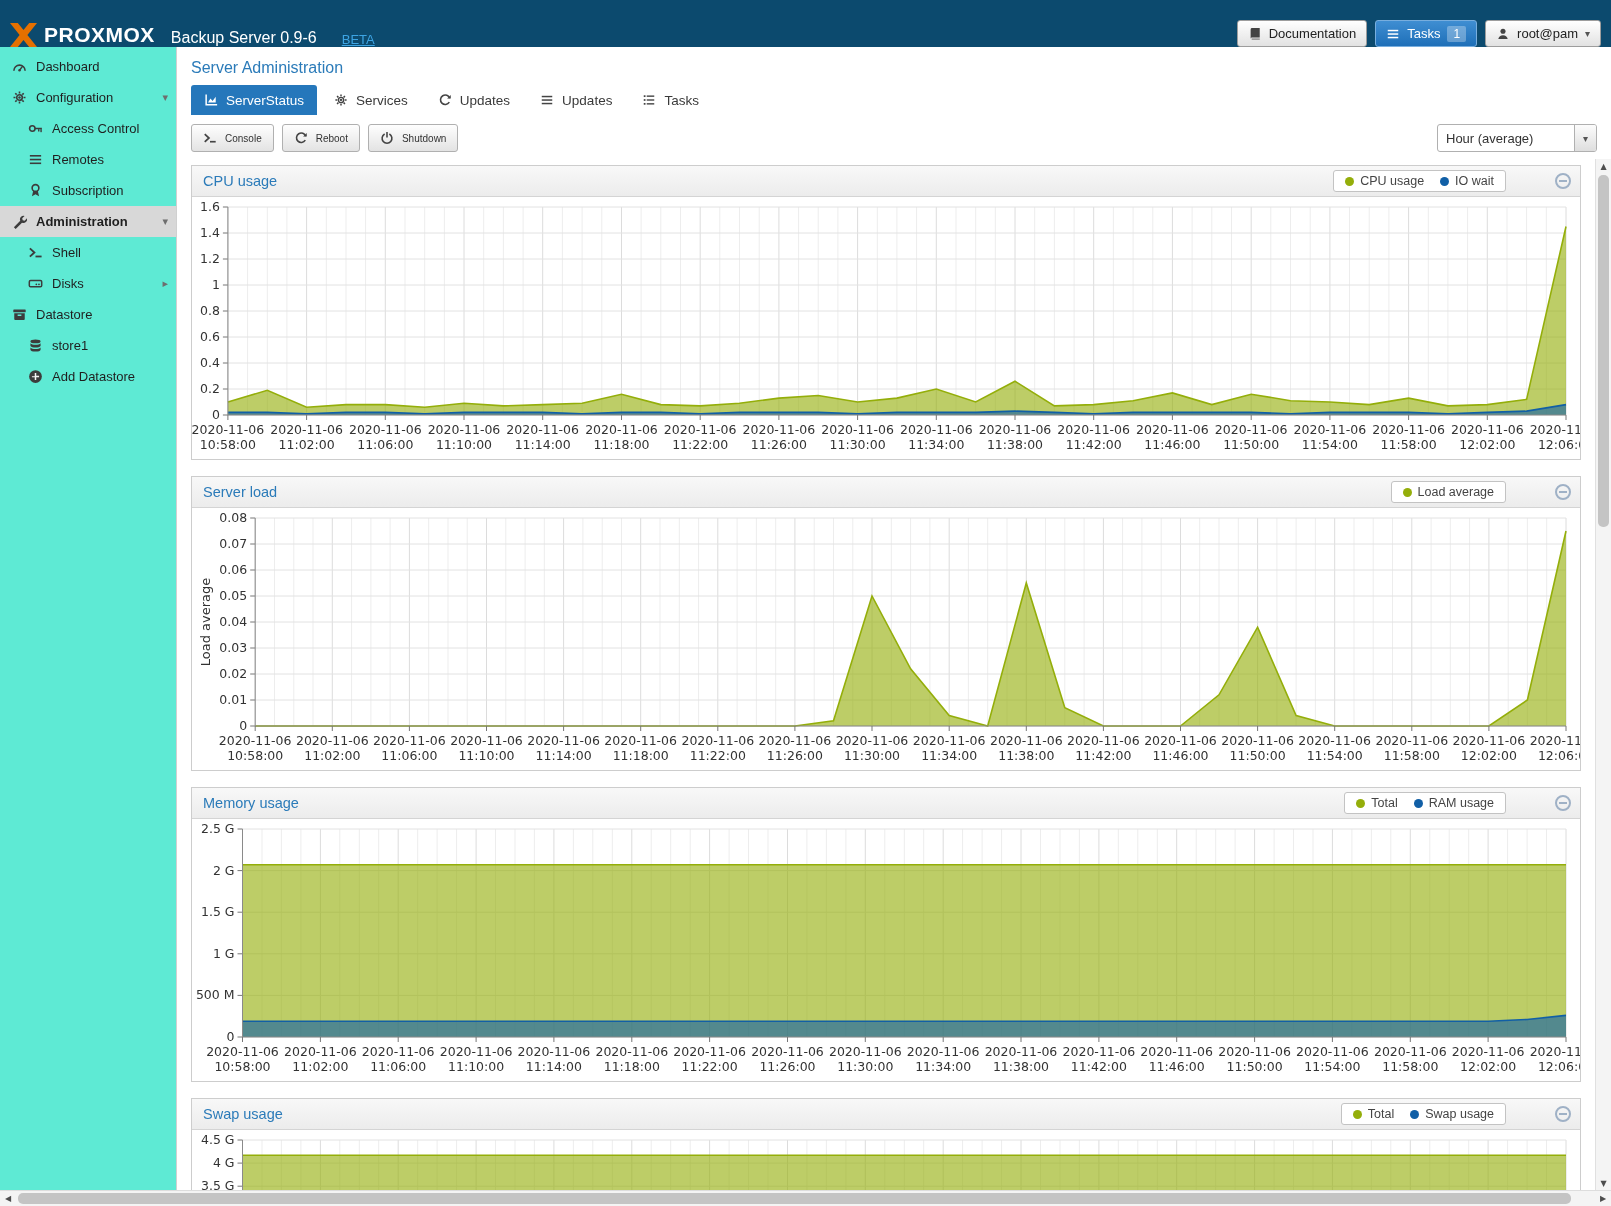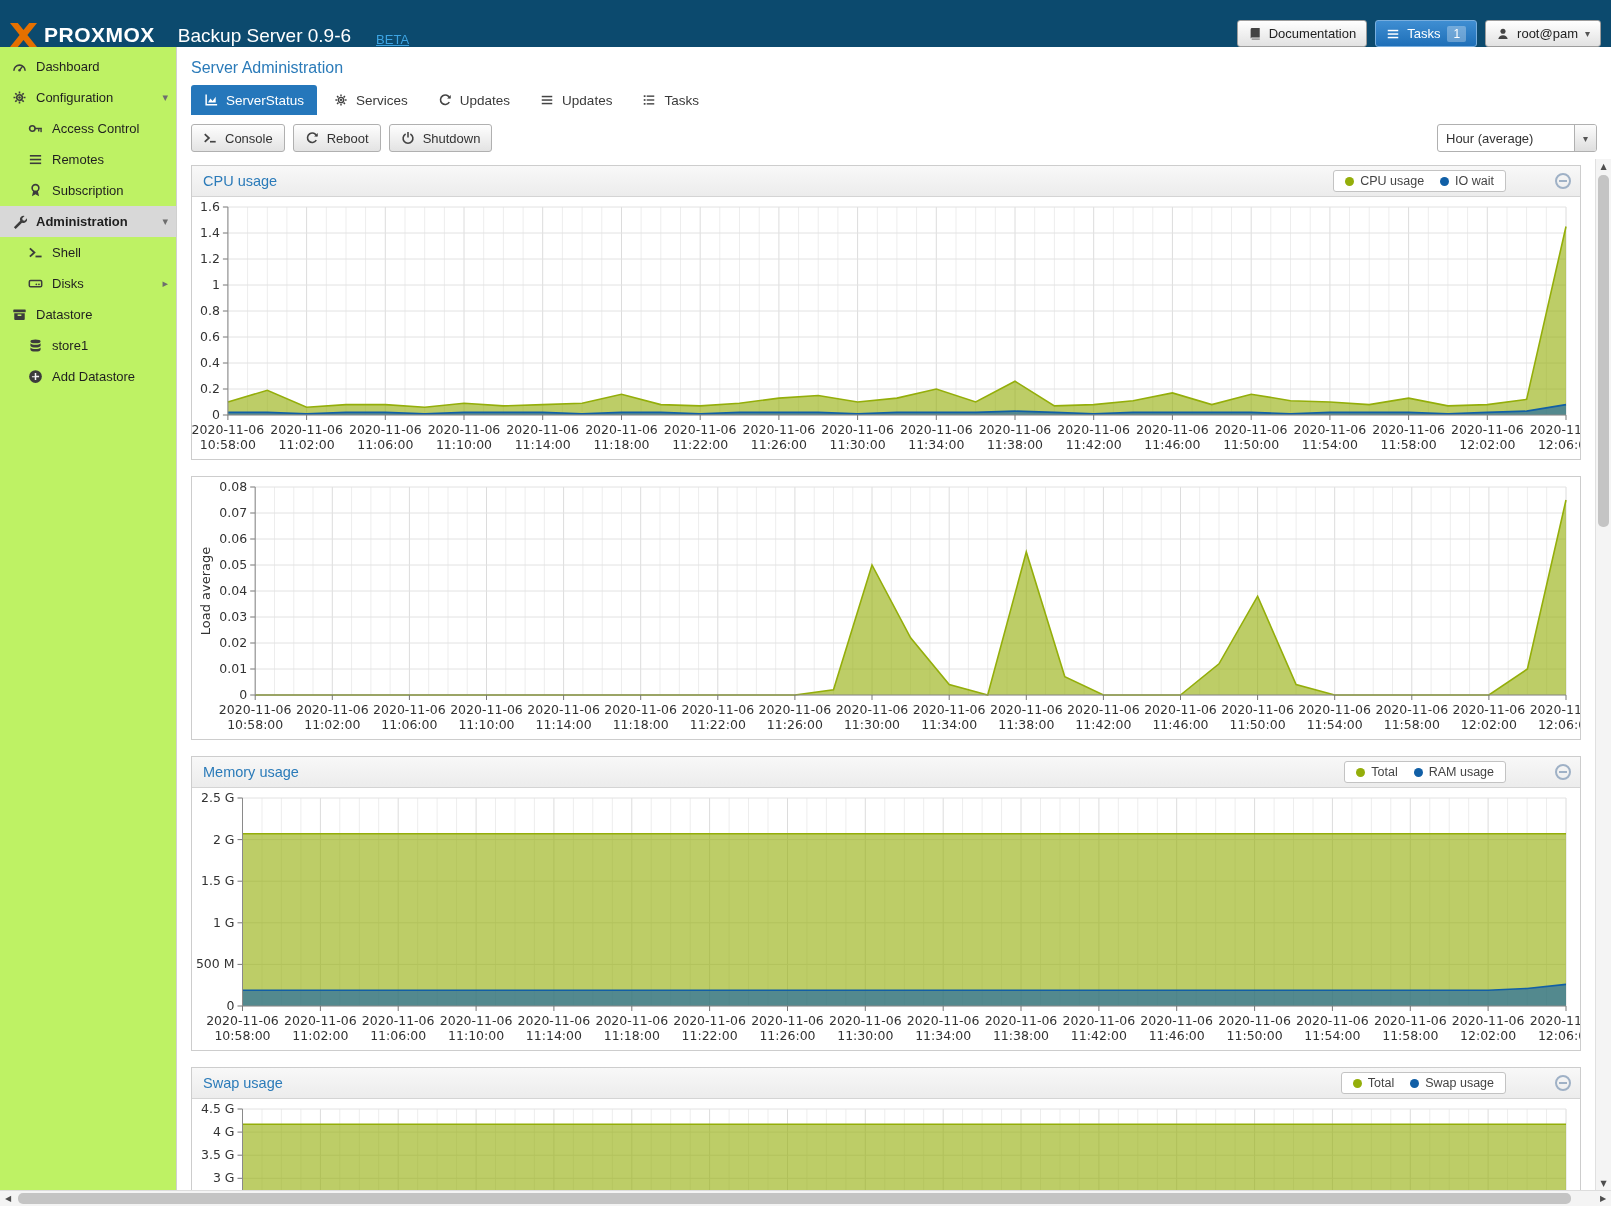--- a/index.html
+++ b/index.html
@@ -11,7 +11,7 @@
   .logo-wrap { display:flex; align-items:center; gap:7px; }
   .logo-x { width:27px; height:24px; display:block; }
   .brand { color:#fff; font-weight:bold; font-size:21px; letter-spacing:.5px; }
-  .product { color:#fff; font-size:19px; margin-left:15px; }
+  .product { color:#fff; font-size:16px; margin-left:8px; }
   .beta { color:#3da4e3; font-size:13px; text-decoration:underline; margin-left:17px; cursor:pointer; }
   .topbar .spacer { flex:1; }
   .hbtn { display:flex; align-items:center; gap:7px; height:27px; padding:0 10px; border-radius:3px;

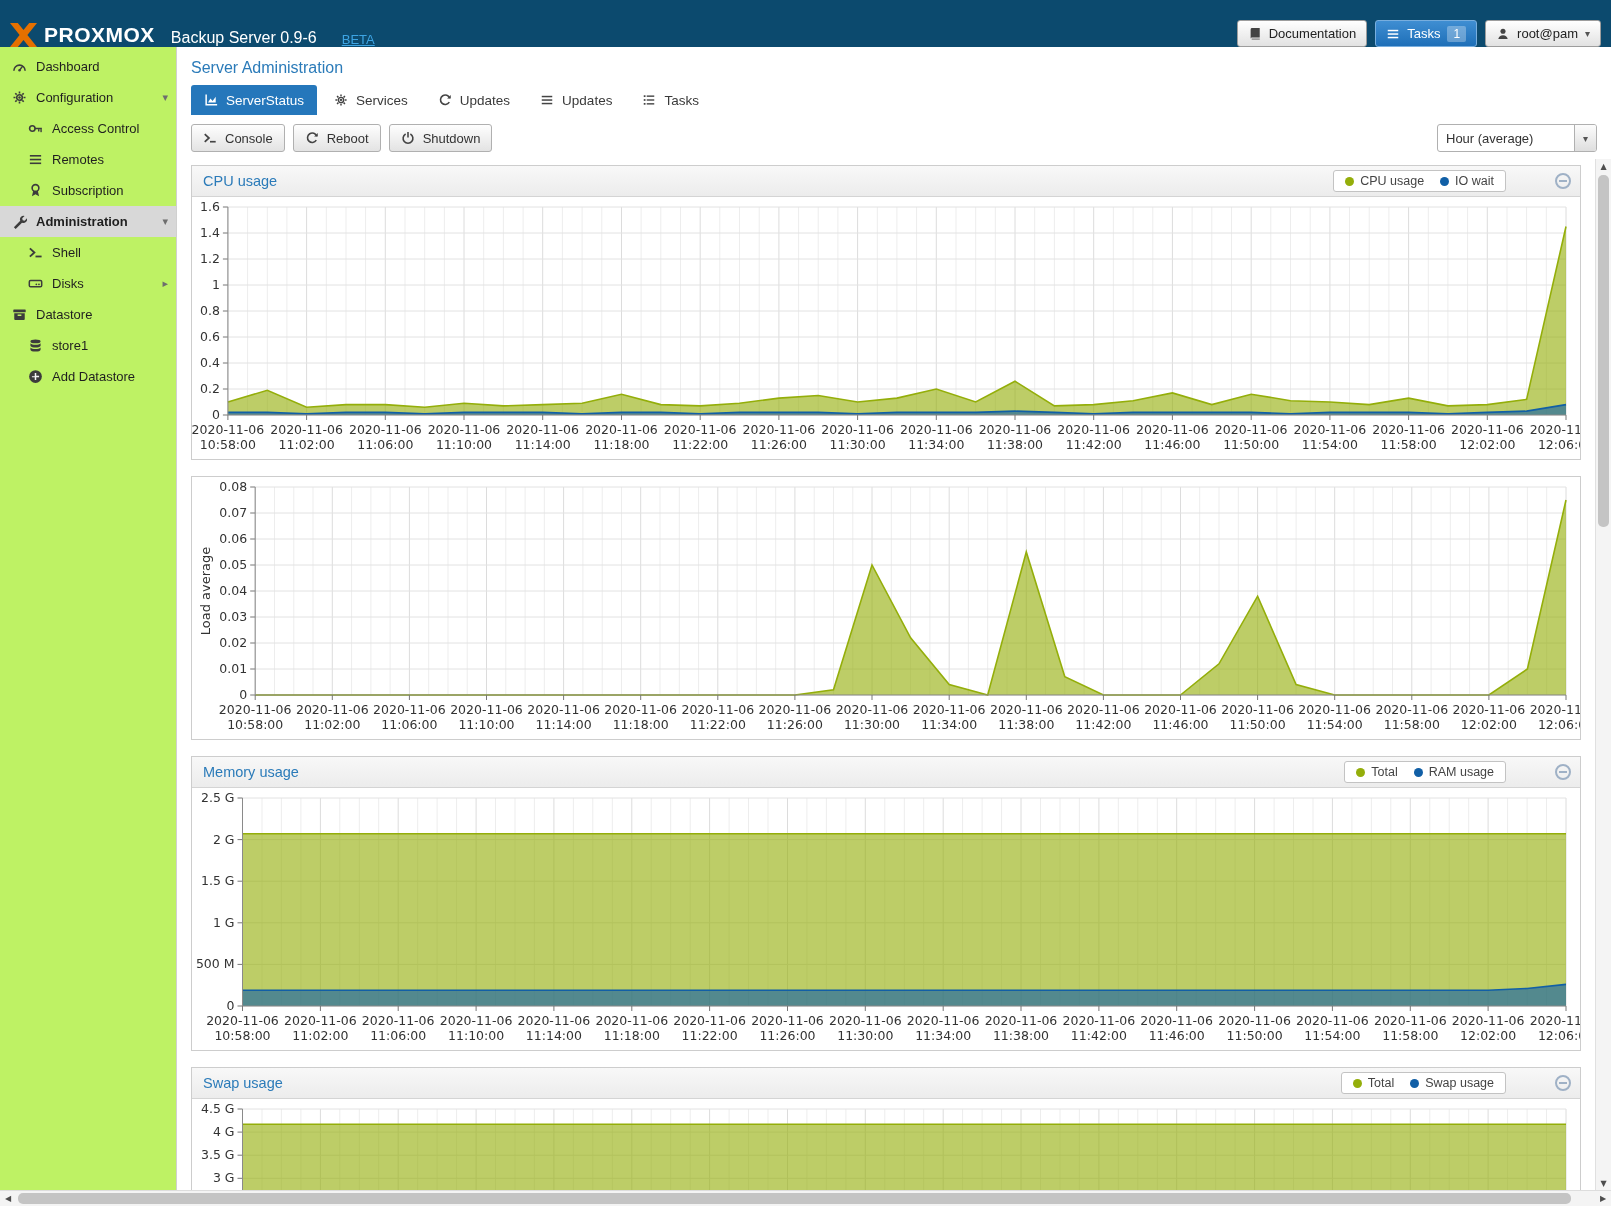--- a/index.html
+++ b/index.html
@@ -27,7 +27,7 @@
   .page { display:flex; height:1143px; position:relative; }
 
   
-  .sidebar { width:177px; background:#bef264; border-right:1px solid #d0d0d0; padding-top:4px; flex:none; }
+  .sidebar { width:177px; background:#5eead4; border-right:1px solid #d0d0d0; padding-top:4px; flex:none; }
   .sb-item { height:31px; display:flex; align-items:center; gap:9px; padding:0 8px 0 12px;
              font-size:13px; color:#1f1f1f; cursor:pointer; }
   .sb-item.lvl1 { padding-left:28px; }

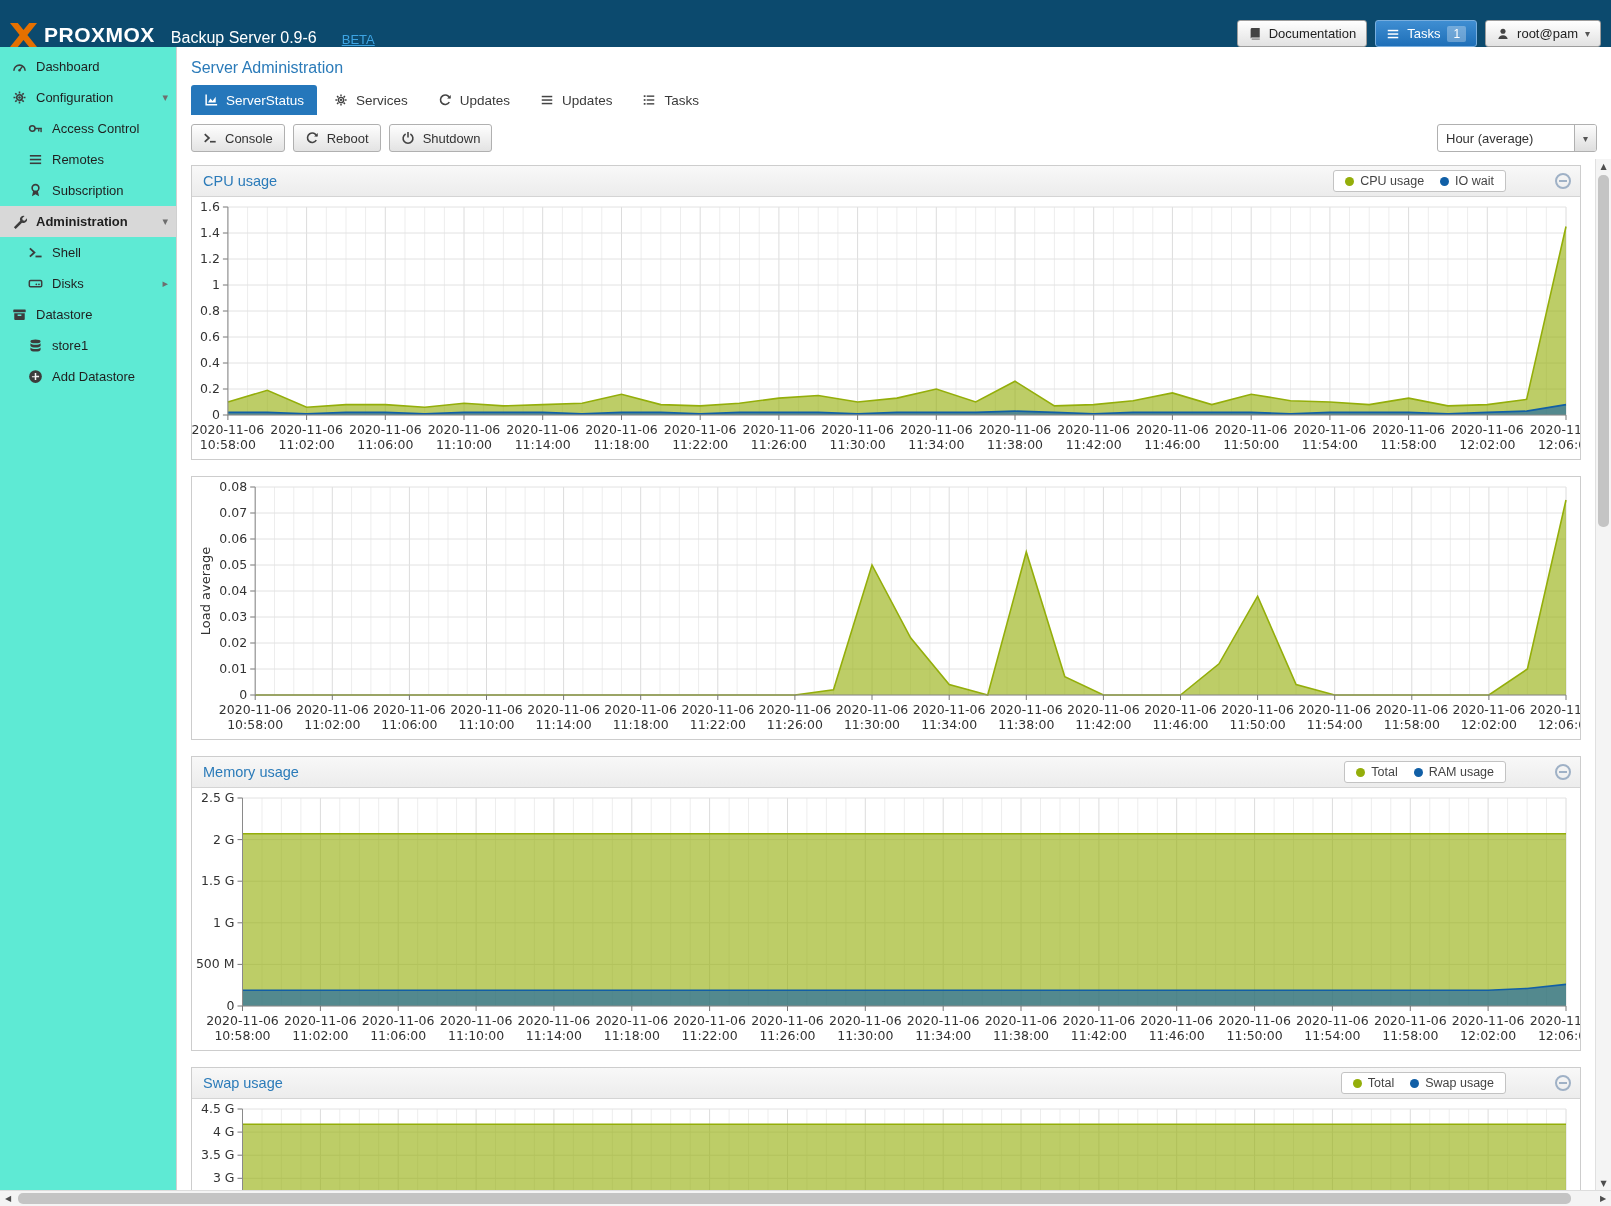--- a/index.html
+++ b/index.html
@@ -49,7 +49,7 @@
   .toolbar { display:flex; align-items:center; gap:8px; padding:9px 14px; }
   .tbtn { display:flex; align-items:center; gap:8px; height:28px; padding:0 11px;
           background:linear-gradient(#fefefe,#e3e3e3); border:1px solid #b0b0b0; border-radius:3px;
-          font-size:13px; color:#333; cursor:pointer; }
+          font-size:10px; color:#333; cursor:pointer; }
   .tbtn .ico { color:#444; }
   .combo { margin-left:auto; display:flex; width:160px; height:28px;
            border:1px solid #b0b0b0; border-radius:3px; background:#fff; overflow:hidden; cursor:pointer; }

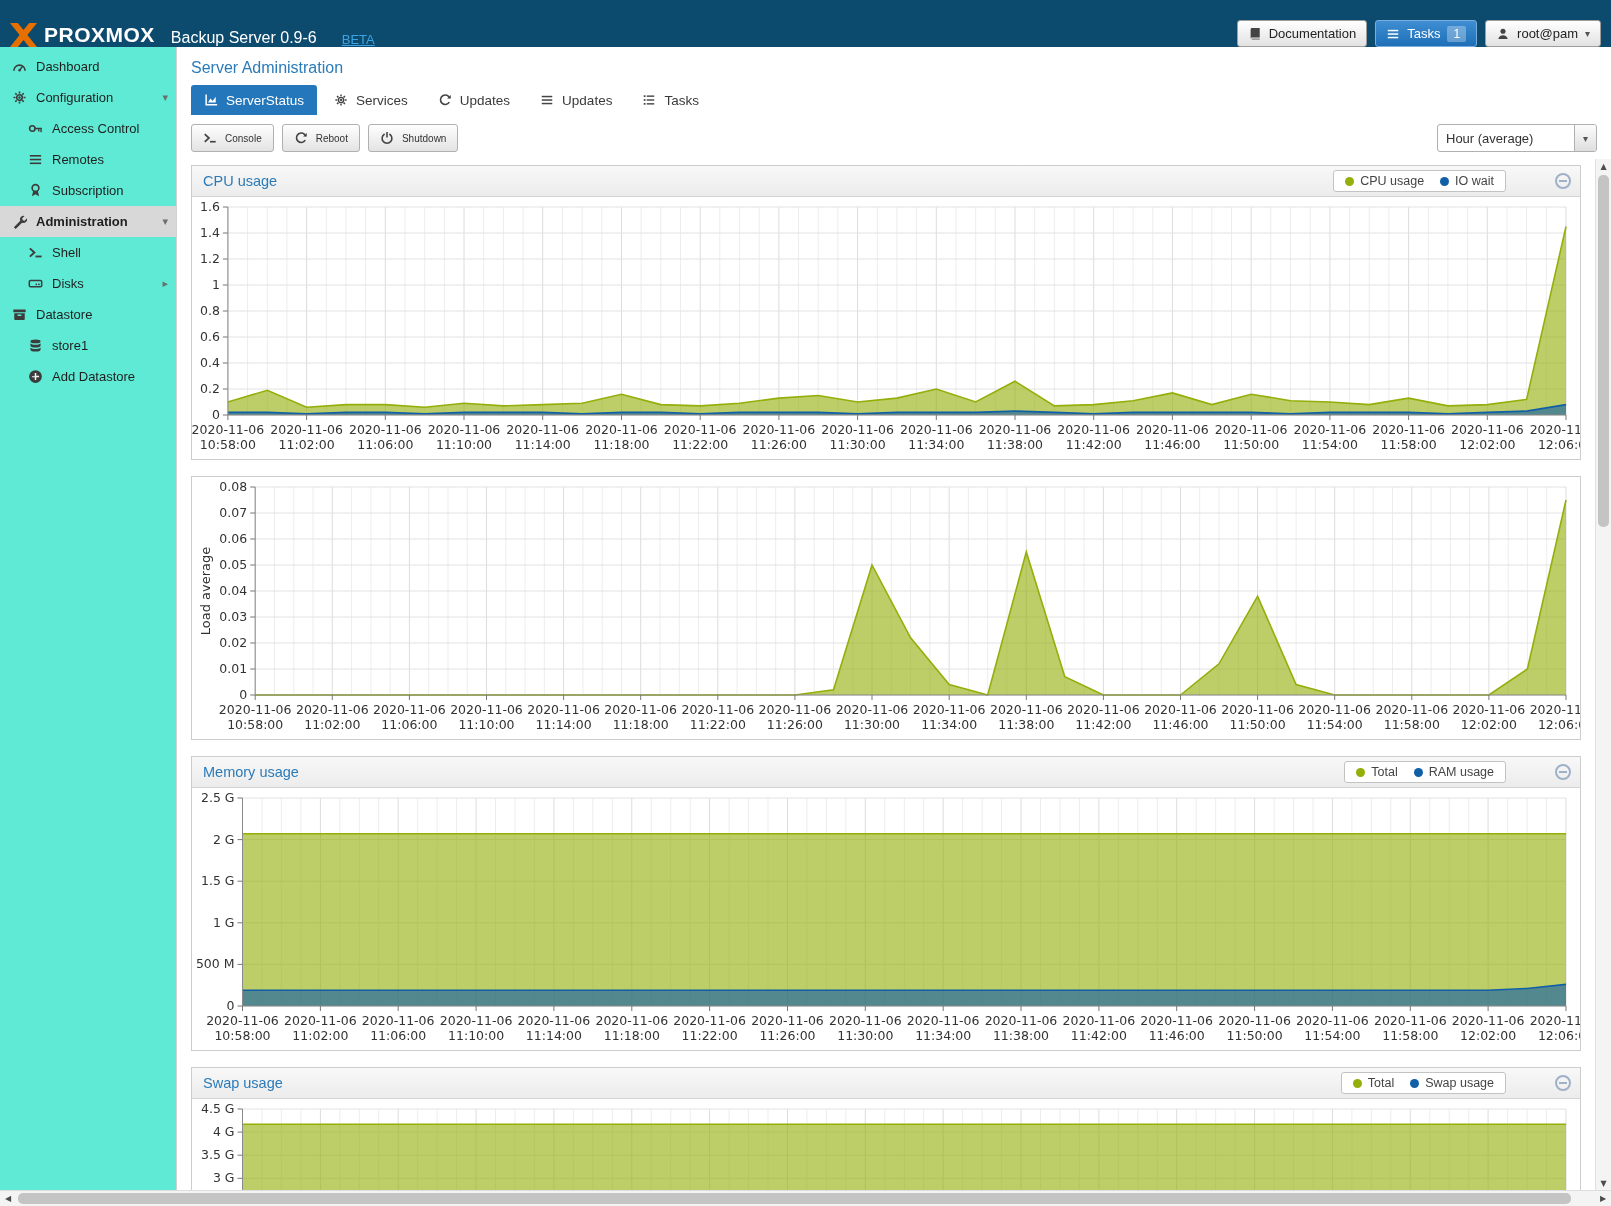--- a/index.html
+++ b/index.html
@@ -537,6 +537,16 @@
     </div>
   </section>
         <section class="panel">
+    <div class="panel-header">
+      <span class="panel-title">Server load</span>
+      <div class="legend">
+              <span class="legend-item">
+                <span class="legend-dot" style="background: rgb(148, 174, 10);"></span>
+                <span>Load average</span>
+              </span>
+            </div>
+      <span class="tool-collapse"></span>
+    </div>
     <div class="chart-wrap">
       <svg class="chart" width="1388" height="262">
               <rect x="63.2" y="10" width="1310.8" height="208" fill="#ffffff"></rect>

